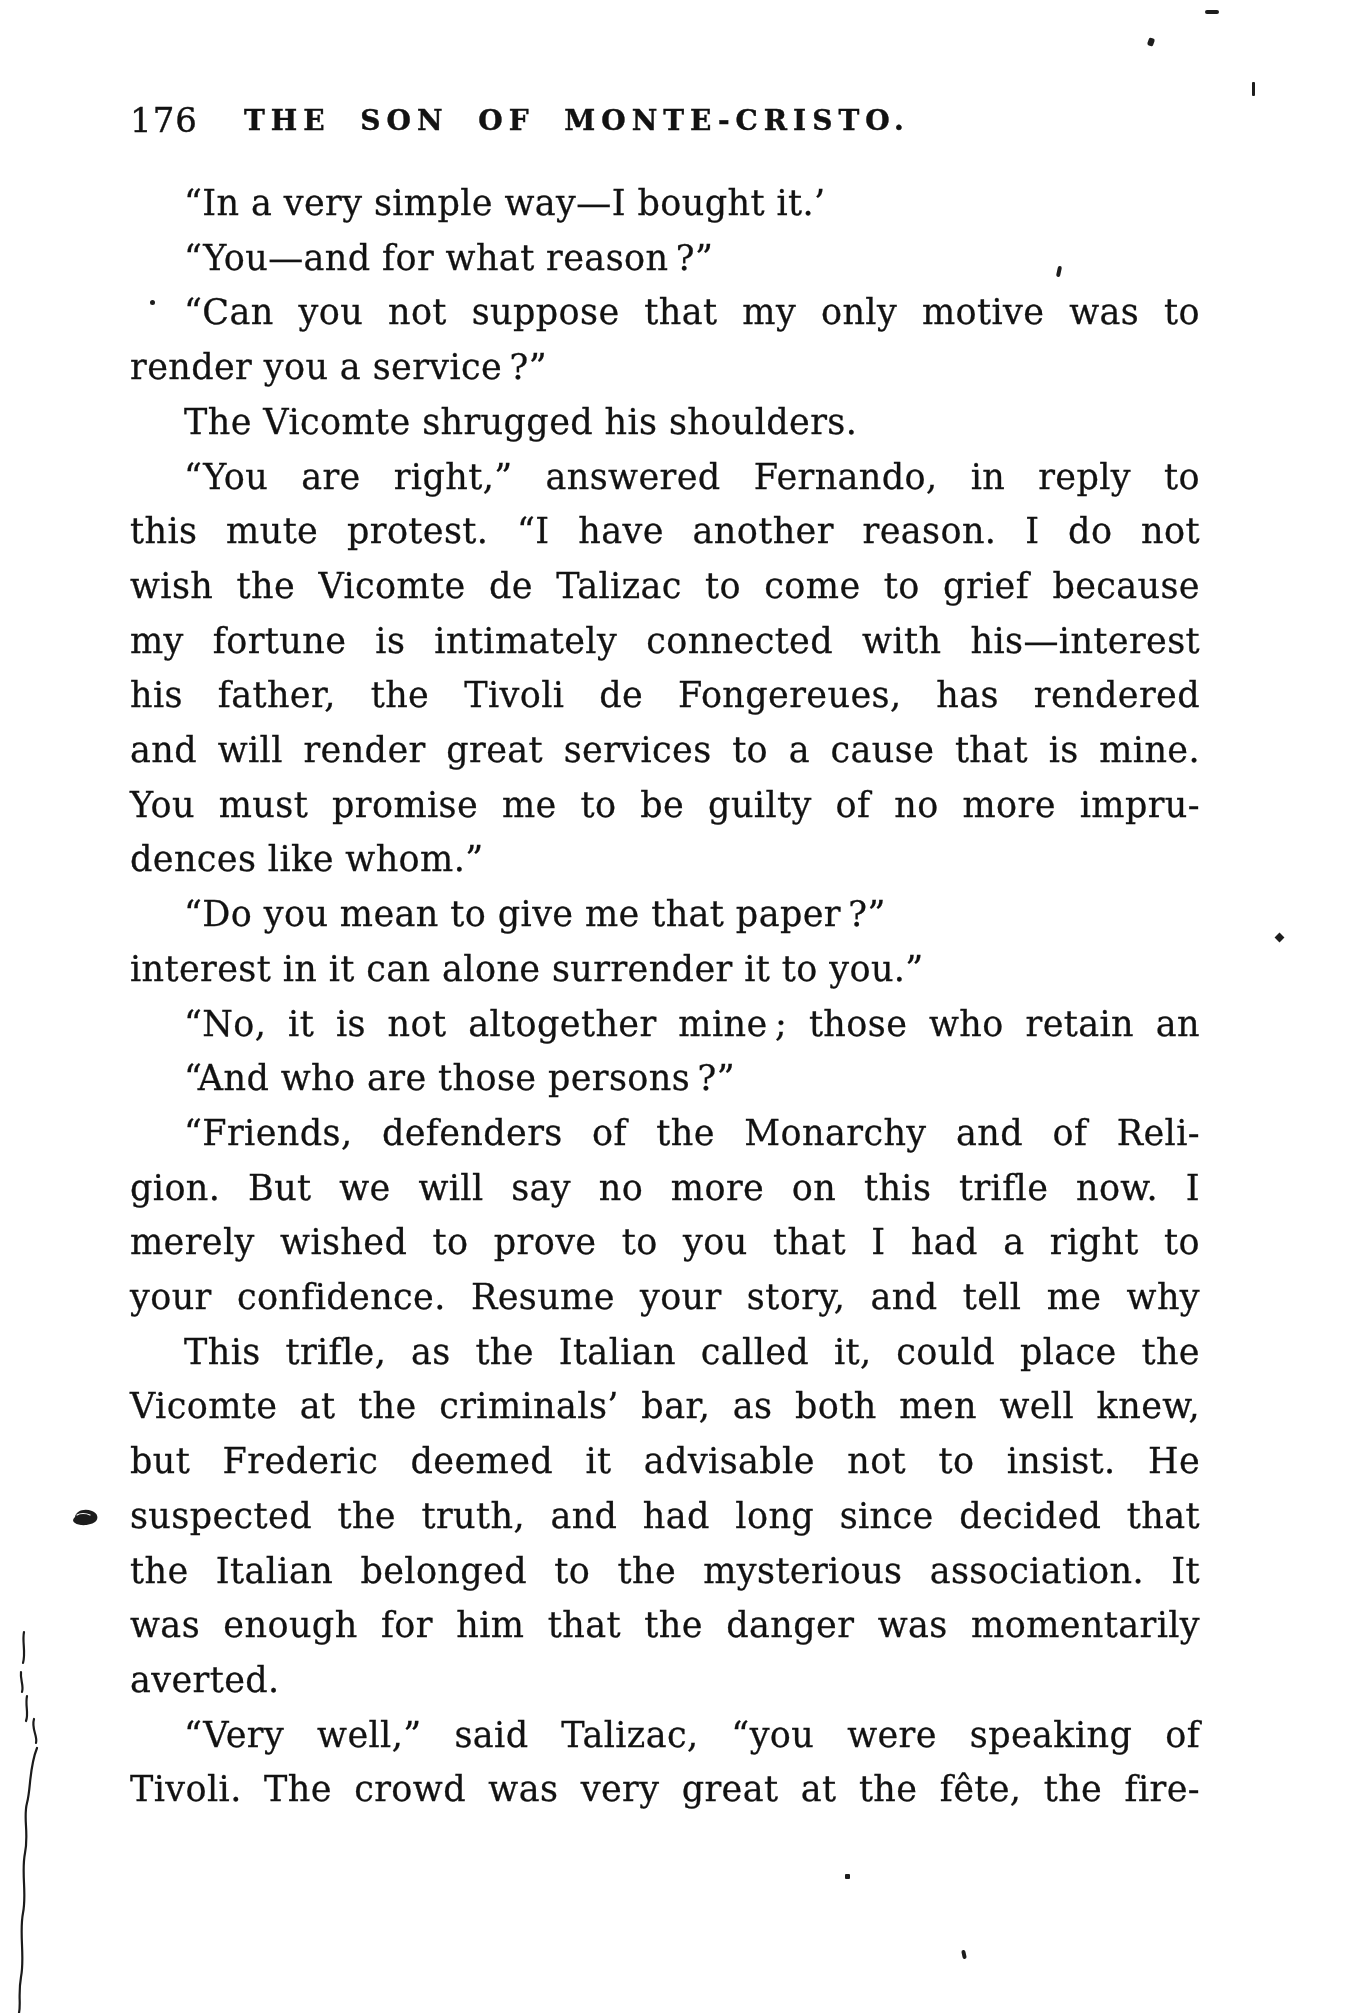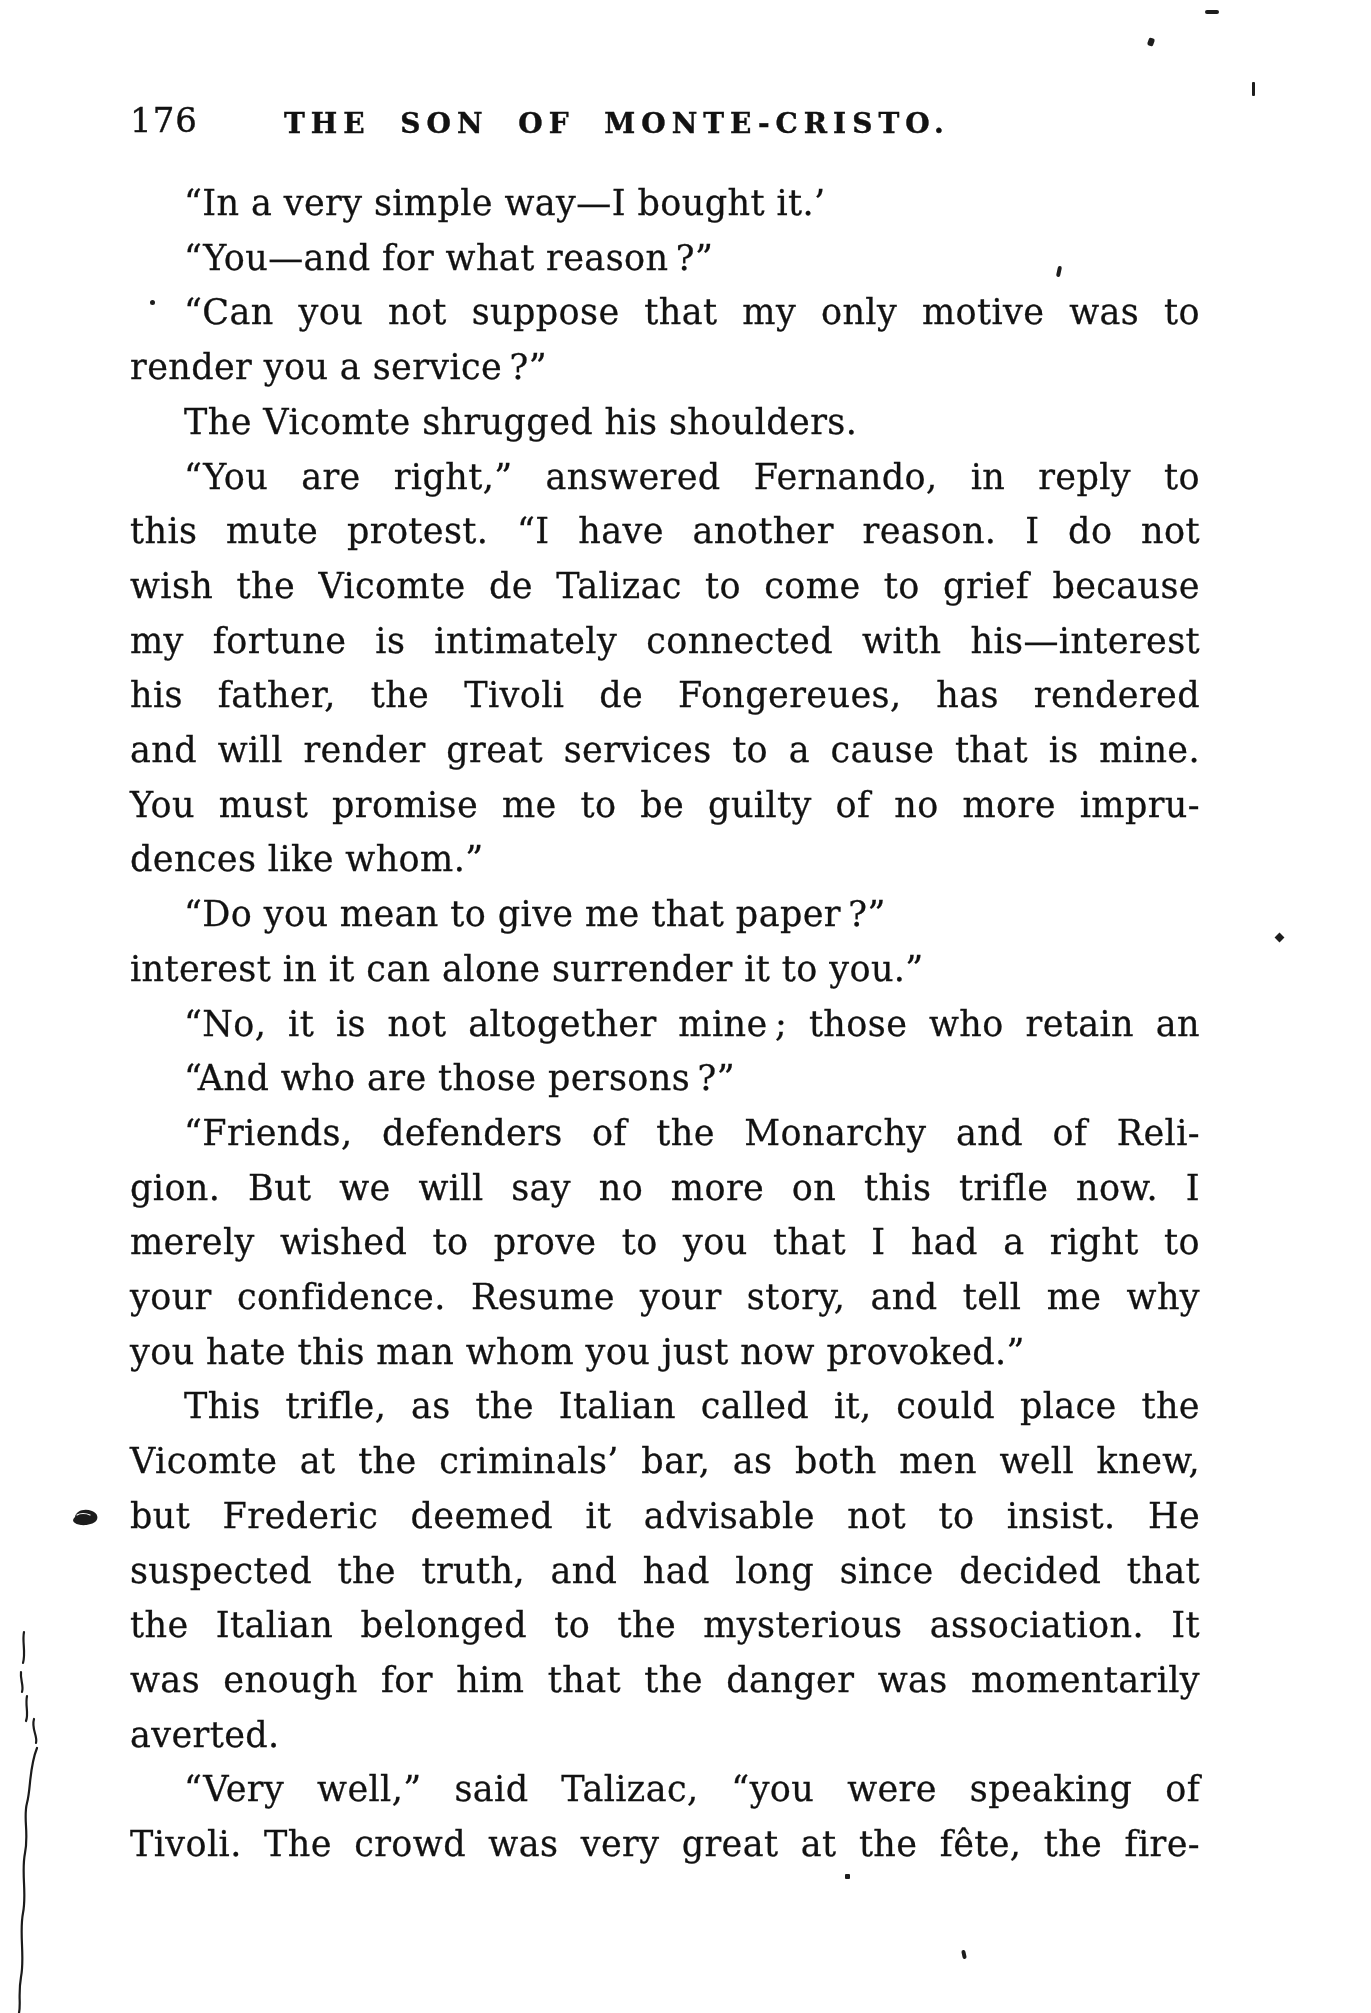--- a/index.html
+++ b/index.html
@@ -14,7 +14,7 @@
   
   .header{
     position:absolute;left:130px;top:100px;
-    display:flex;align-items:flex-end;gap:40px;
+    display:flex;align-items:center;
     -webkit-text-stroke:0.4px #111;
   }
   .page-number{

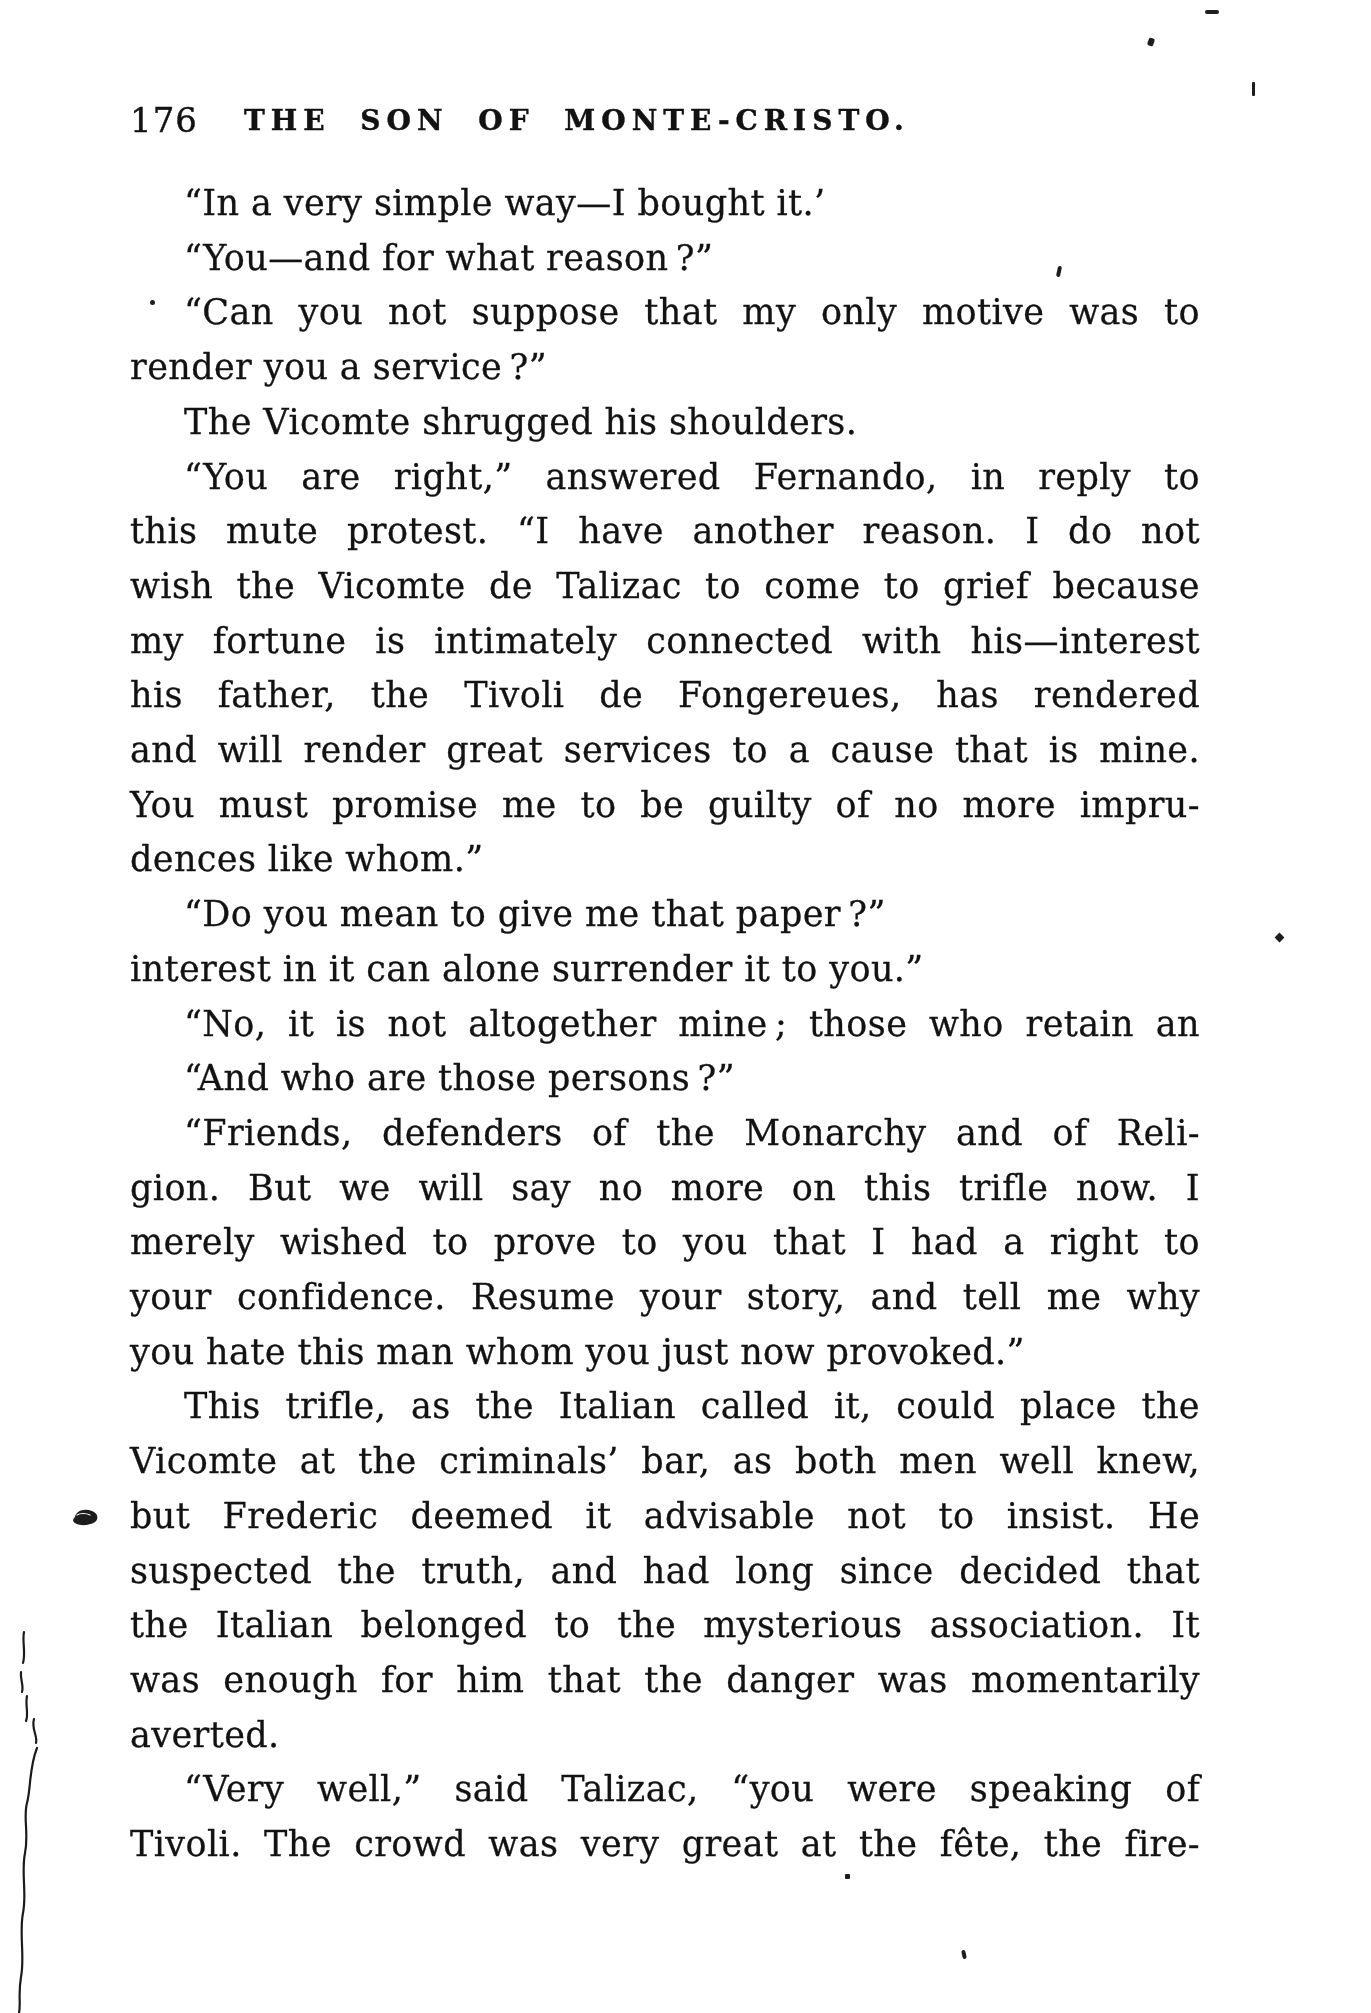--- a/index.html
+++ b/index.html
@@ -76,7 +76,6 @@
   <div class="ln js">gion.  But we will say no more on this trifle now.  I</div>
   <div class="ln js">merely wished to prove to you that I had a right to</div>
   <div class="ln js">your confidence.  Resume your story, and tell me why</div>
-  <div class="ln">you hate this man whom you just now provoked.”</div>
   <div class="ln ind js">This trifle, as the Italian called it, could place the</div>
   <div class="ln js">Vicomte at the criminals’ bar, as both men well knew,</div>
   <div class="ln js">but Frederic deemed it advisable not to insist.  He</div>

